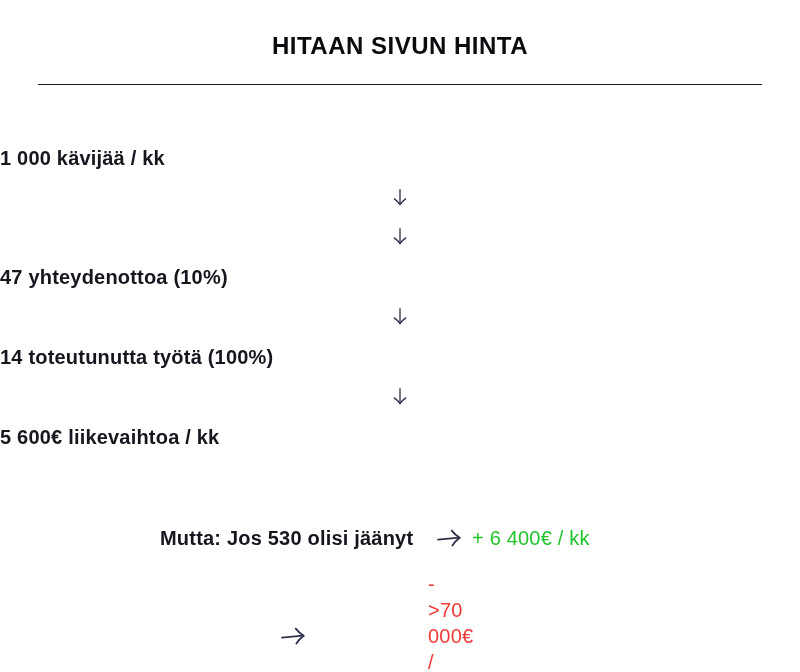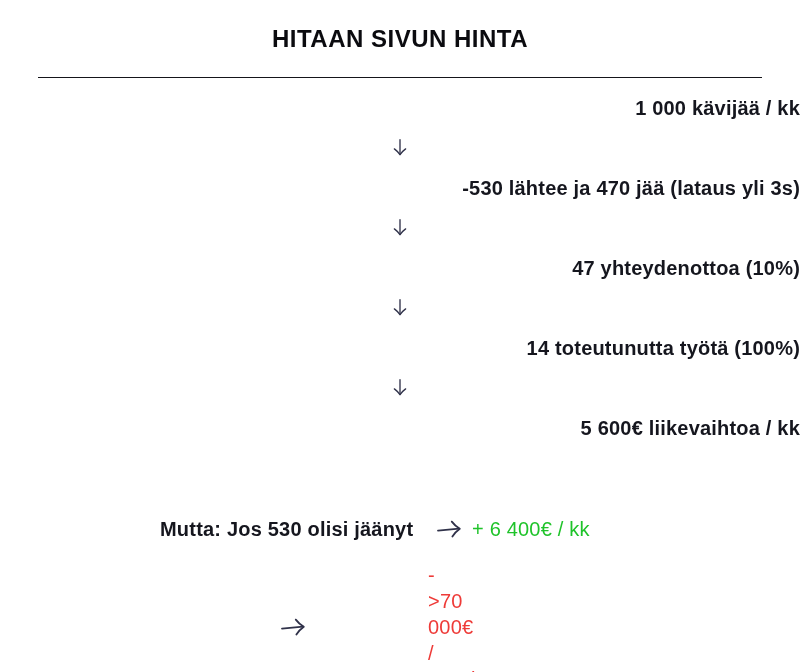--- a/index.html
+++ b/index.html
@@ -17,7 +17,7 @@
   }
   .title {
     padding-top: 25px;
-    margin: 0;
+    margin: 7px;
     text-align: center;
     font-size: 24px;
     line-height: 28px;

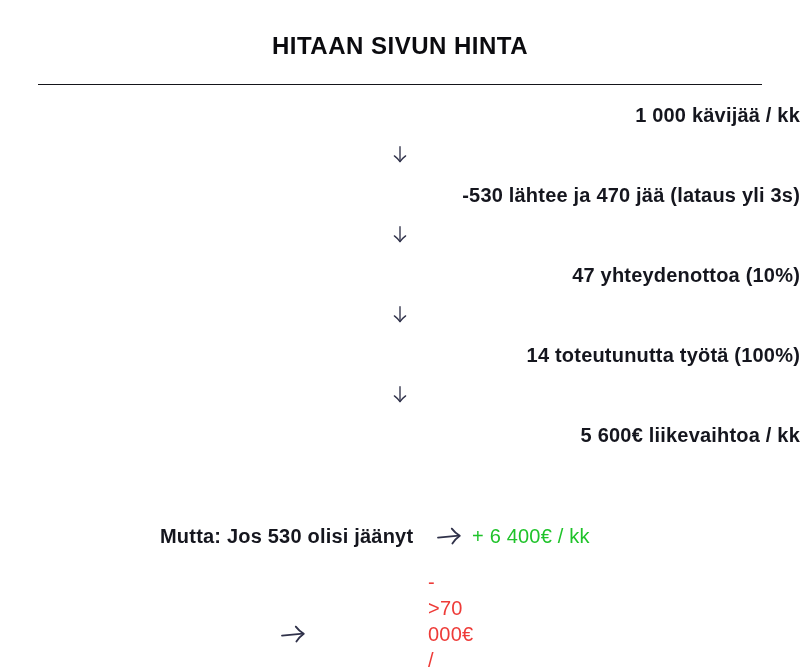--- a/index.html
+++ b/index.html
@@ -31,8 +31,8 @@
     margin: 24px 38px 0 38px;
   }
   .funnel {
-    margin-top: 17px;
-    text-align: right;
+    margin-top: 60px;
+    text-align: left;
     color: #15161e;
   }
   .step {

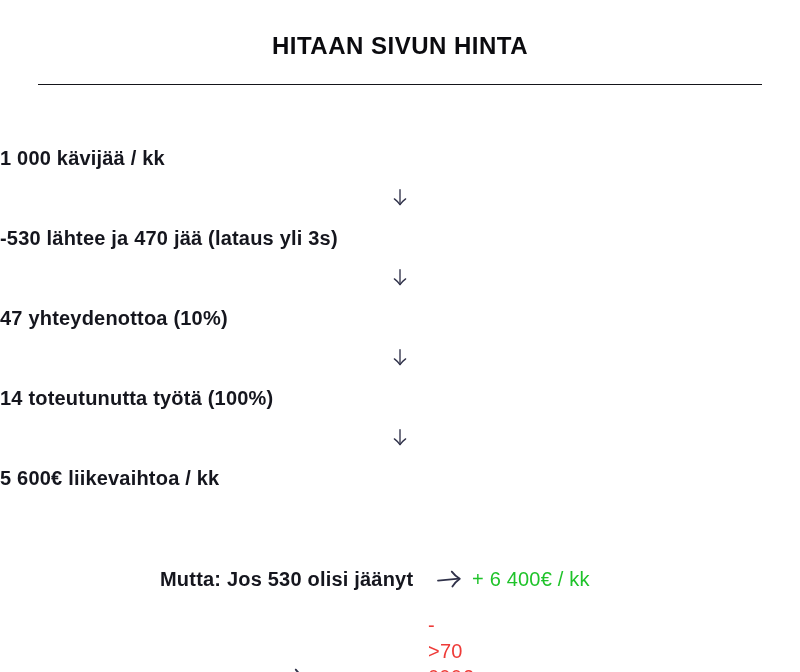--- a/index.html
+++ b/index.html
@@ -92,7 +92,6 @@
       <path d="M4.5 14.2 C 7.5 16.4 10.2 19 12 22 C 13.8 19 16.5 16.4 19.5 14.2" stroke="#30324a" stroke-width="1.8" fill="none" stroke-linecap="round" stroke-linejoin="round"></path>
     </svg>
 
-    <div class="step">-530 lähtee ja 470 jää (lataus yli 3s)</div>
 
     <svg class="arrow-down" viewBox="0 0 24 26">
       <path d="M12 2 V 21.5" stroke="#30324a" stroke-width="1.8" fill="none" stroke-linecap="round"></path>

